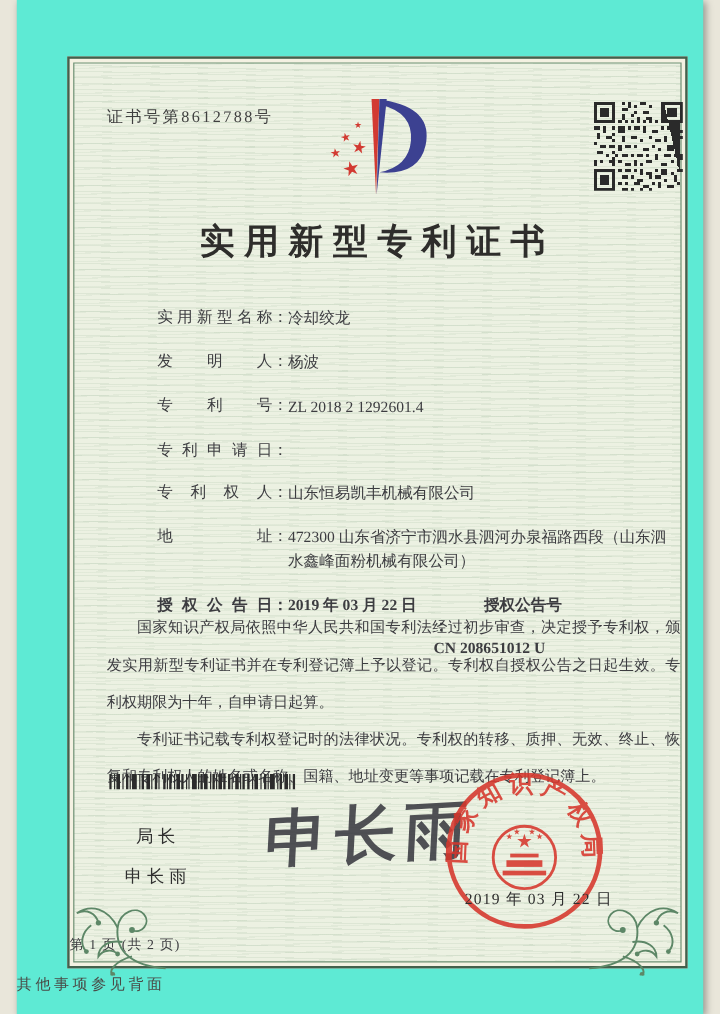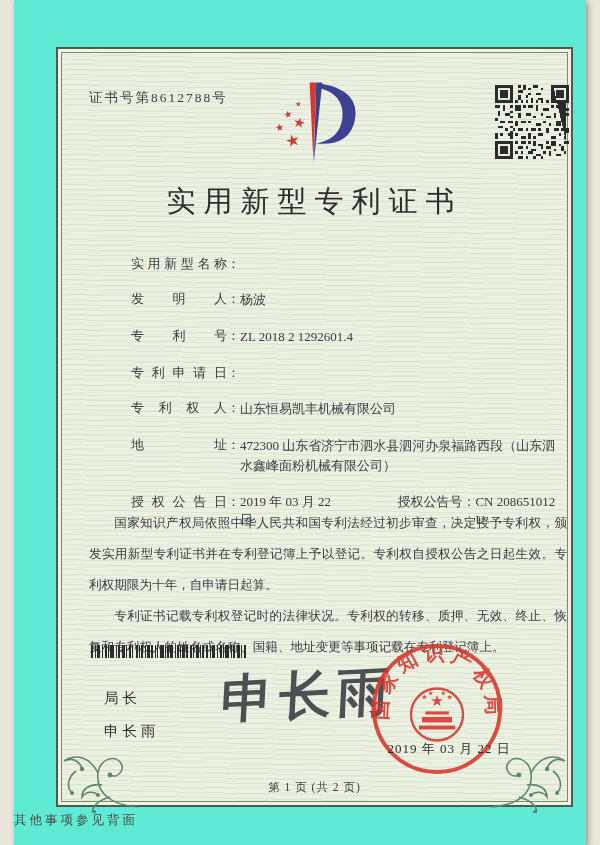--- a/index.html
+++ b/index.html
@@ -33,7 +33,7 @@
   .qr{position:absolute;left:437px;top:36px;width:74px;height:74px;}
   .title{
     position:absolute;left:0;right:0;top:133px;
-    text-align:center;font-size:29px;font-weight:400;
+    text-align:center;font-size:29px;font-weight:700;
     letter-spacing:8px;color:#2e2d2b;
   }
   .fields{

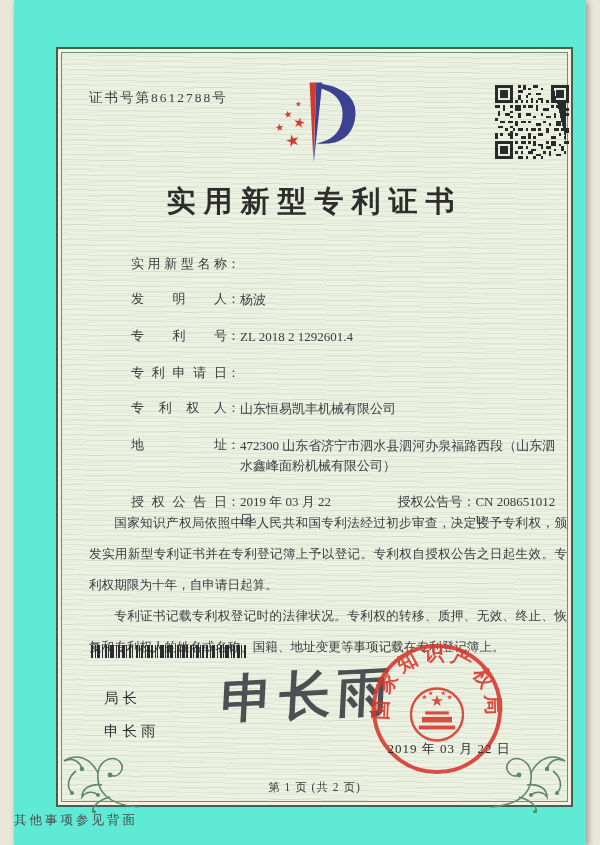--- a/index.html
+++ b/index.html
@@ -125,6 +125,7 @@
       <div class="field-row">
         <span class="fl">实用新型名称</span>
           <span class="fc">：</span>
+          <span class="fv">冷却绞龙</span>
       </div>
       <div class="field-row">
         <span class="fl">发明人</span>

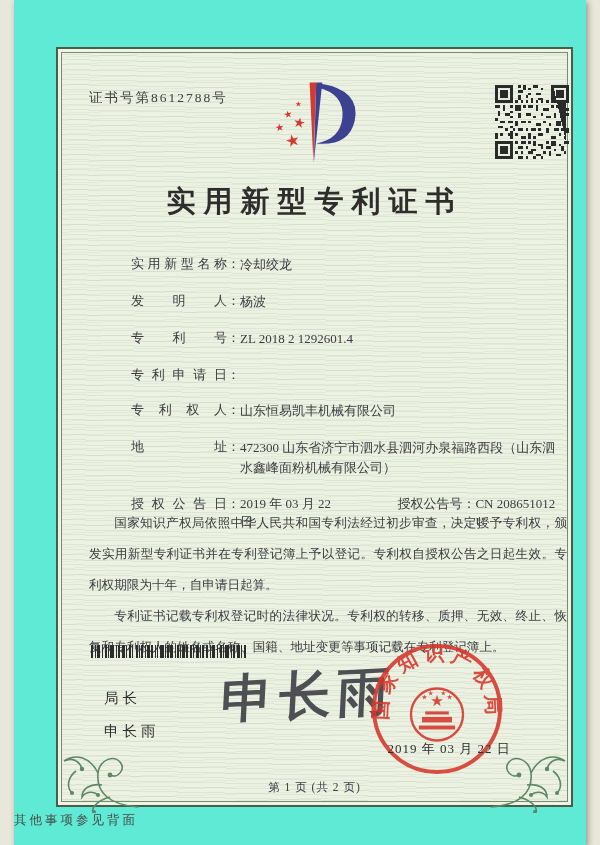--- a/index.html
+++ b/index.html
@@ -44,7 +44,7 @@
   .fl{flex:0 0 96px;text-align:justify;text-align-last:justify;margin-left:42px;}
   .fc{flex:0 0 13px;}
   .fv{flex:1;line-height:20px;}
-  .grant-row{display:flex;}
+  .grant-row{display:flex;font-weight:bold;}
   .grant-group{display:flex;}
   .grant-group.second{margin-left:14px;}
   .grant-group.second .fl{flex:0 0 auto;text-align-last:auto;letter-spacing:0;}

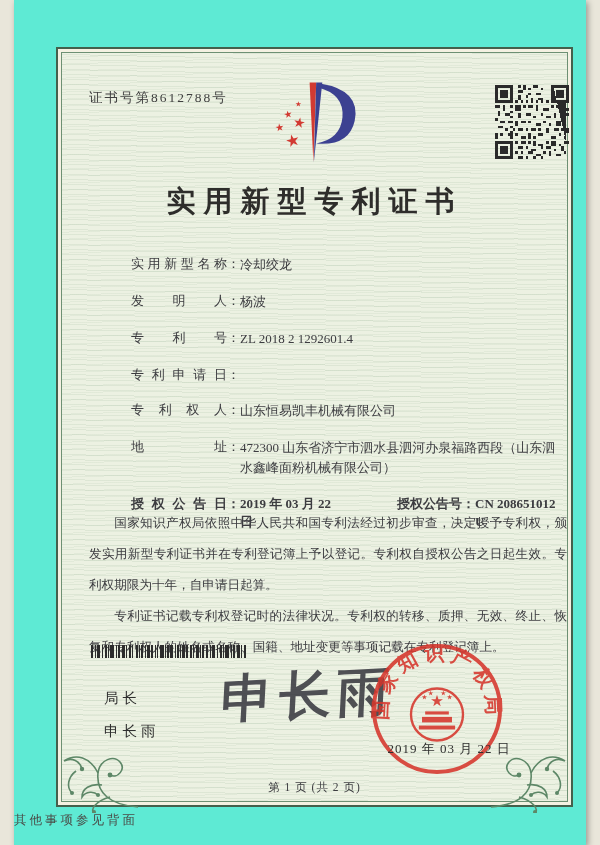--- a/index.html
+++ b/index.html
@@ -46,7 +46,7 @@
   .fv{flex:1;line-height:20px;}
   .grant-row{display:flex;font-weight:bold;}
   .grant-group{display:flex;}
-  .grant-group.second{margin-left:14px;}
+  .grant-group.second{margin-left:14px;flex-direction:column;}
   .grant-group.second .fl{flex:0 0 auto;text-align-last:auto;letter-spacing:0;}
   .body-text{
     position:absolute;left:31px;top:459px;width:478px;

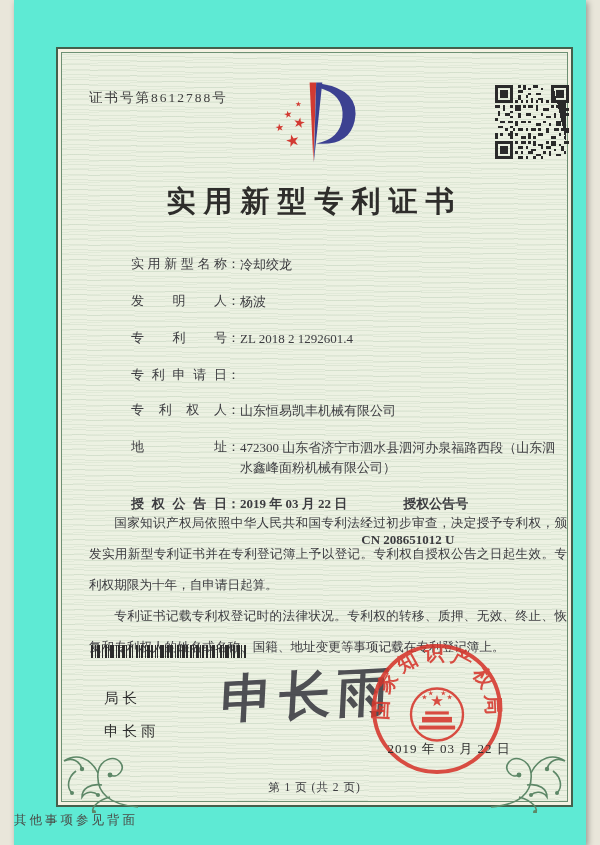--- a/index.html
+++ b/index.html
@@ -55,7 +55,7 @@
   .body-text p{margin:0;text-indent:2em;}
   .barcode{position:absolute;left:33px;top:596px;width:155px;height:13px;}
   .sig-labels{position:absolute;left:46px;top:639px;font-size:14.5px;color:#2f2f2f;letter-spacing:4px;}
-  .sig-labels .line{line-height:20px;margin-bottom:13px;}
+  .sig-labels .line{line-height:20px;margin-bottom:13px;text-align:center;}
   .autograph{
     position:absolute;left:150px;top:612px;width:200px;text-align:center;
     font-size:52px;color:#34343c;letter-spacing:6px;

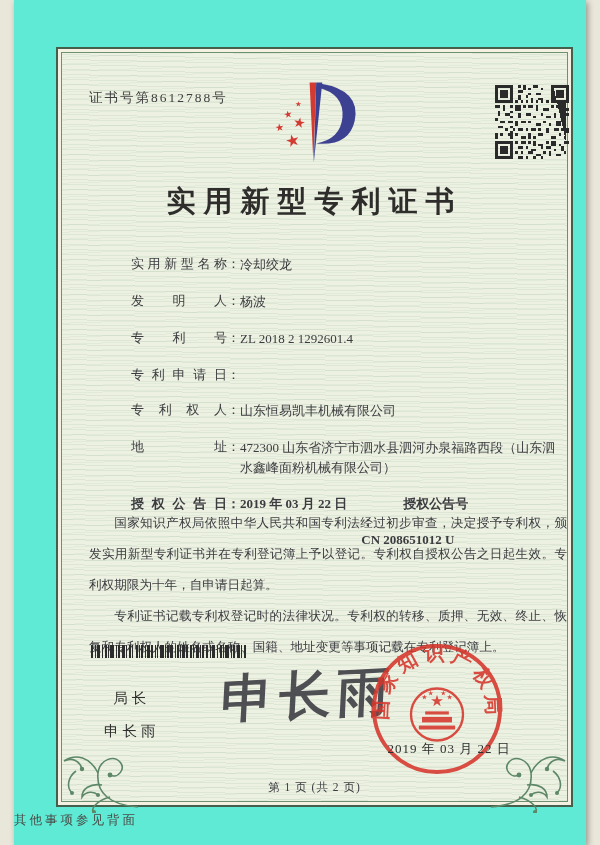--- a/index.html
+++ b/index.html
@@ -68,7 +68,7 @@
     font-size:13px;color:#2e2e2e;text-align:center;letter-spacing:1px;
   }
   .page-num{
-    position:absolute;left:0;right:0;top:731px;text-align:center;
+    position:absolute;left:0;right:0;top:731px;text-align:left;
     font-size:11.5px;color:#3c3c40;letter-spacing:1px;
   }
   .footer-note{

